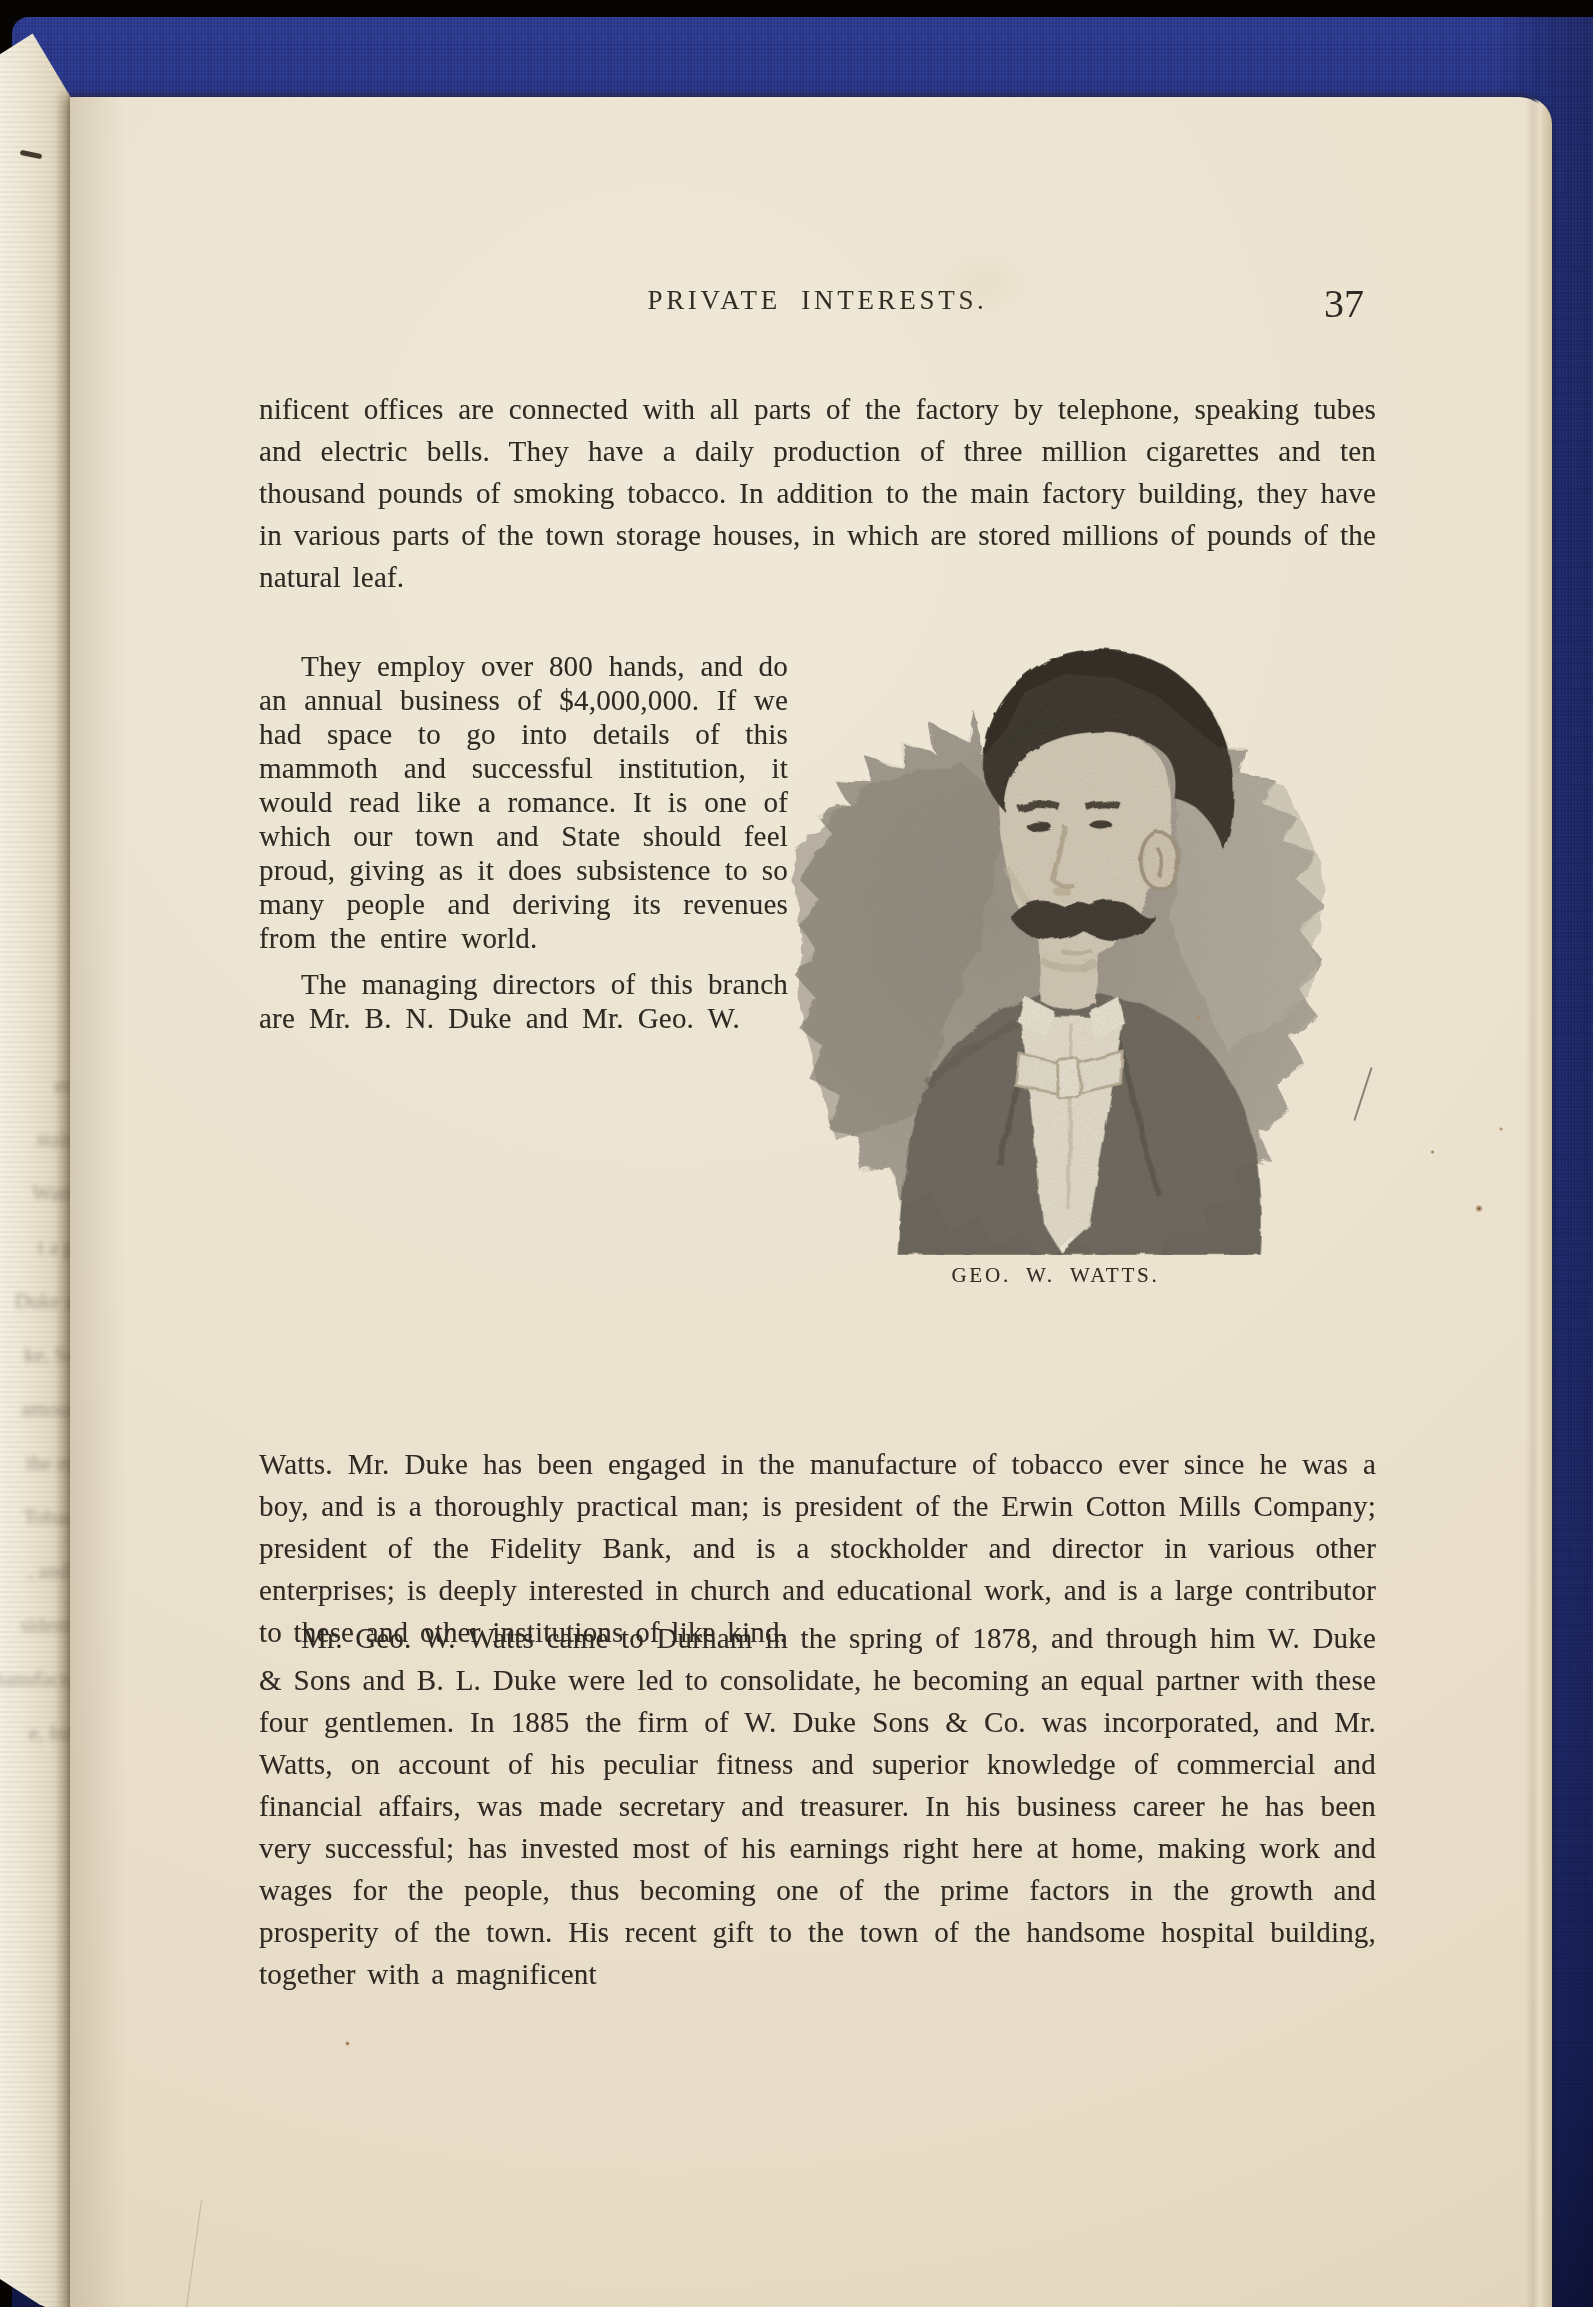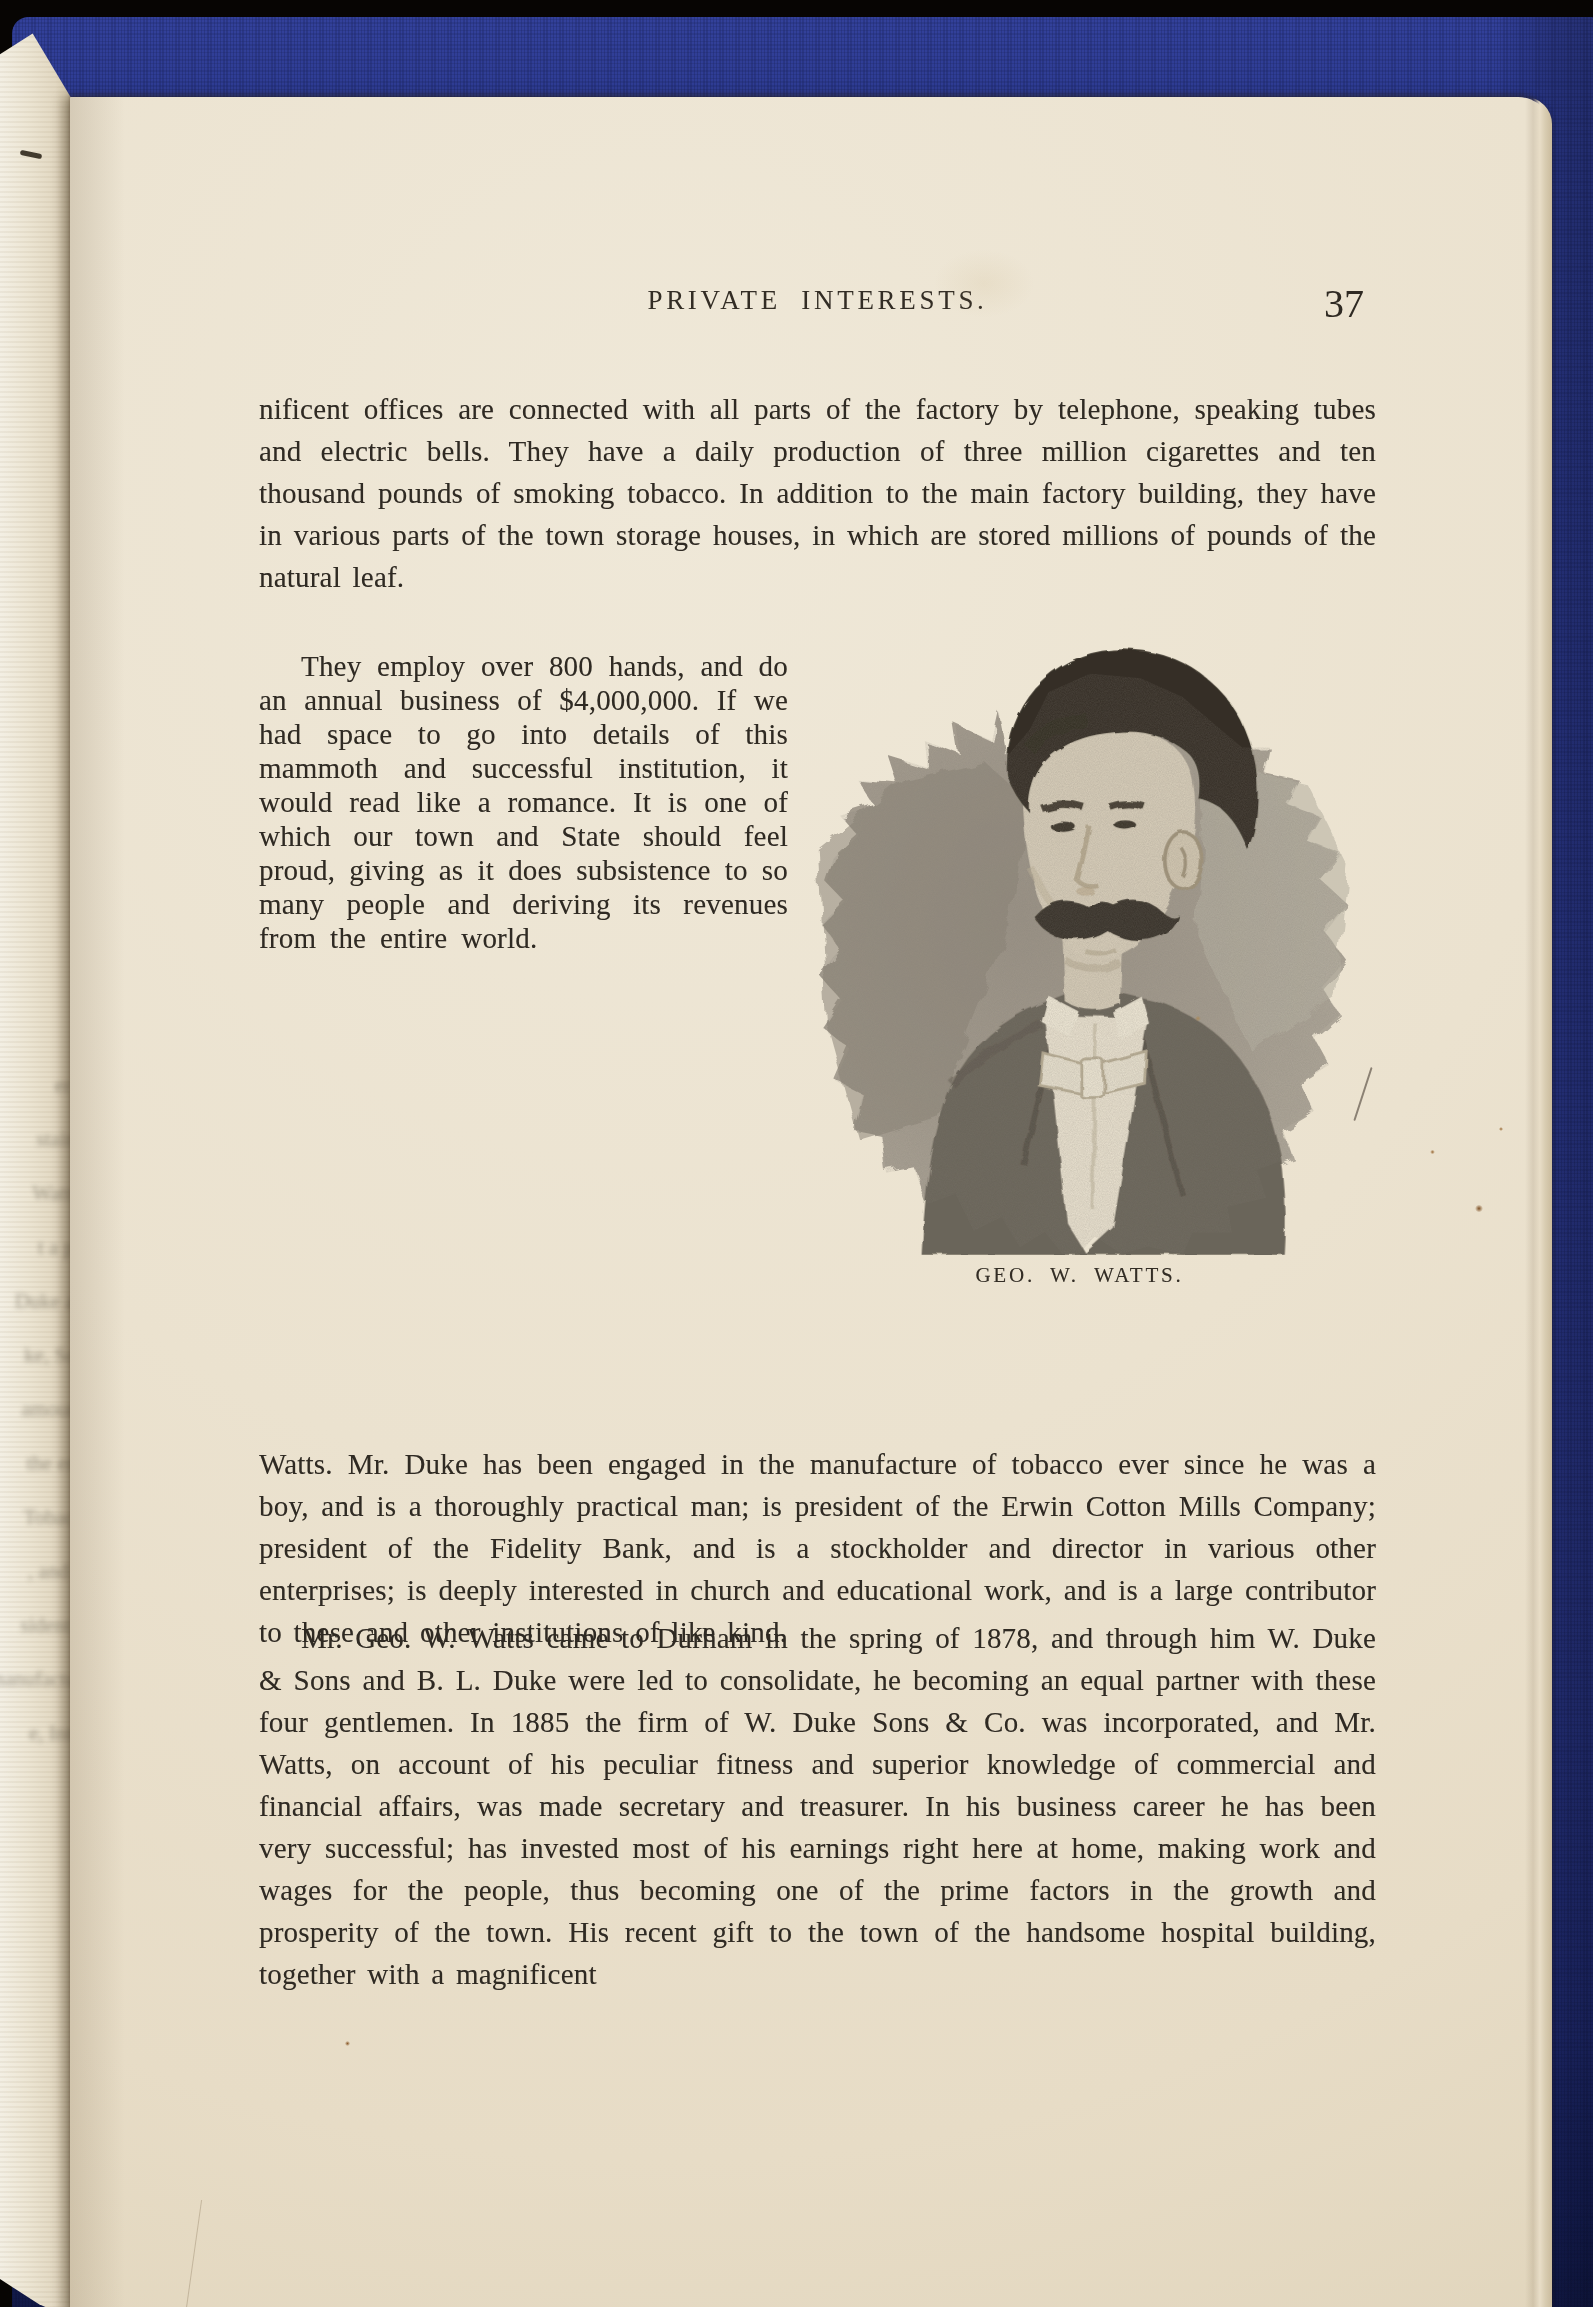--- a/index.html
+++ b/index.html
@@ -136,6 +136,7 @@
 
   <div class="colwrap">
     <p class="cpara">They employ over 800 hands, and do an annual business of $4,000,000.  If we had space to go into details of this mammoth and successful institution, it would read like a romance.  It is one of which our town and State should feel proud, giving as it does subsistence to so many people and deriving its revenues from the entire world.</p>
+    <p class="cpara">The managing directors of this branch are Mr. B. N. Duke and Mr. Geo. W.</p>
   </div>
 
   <figure class="figure">

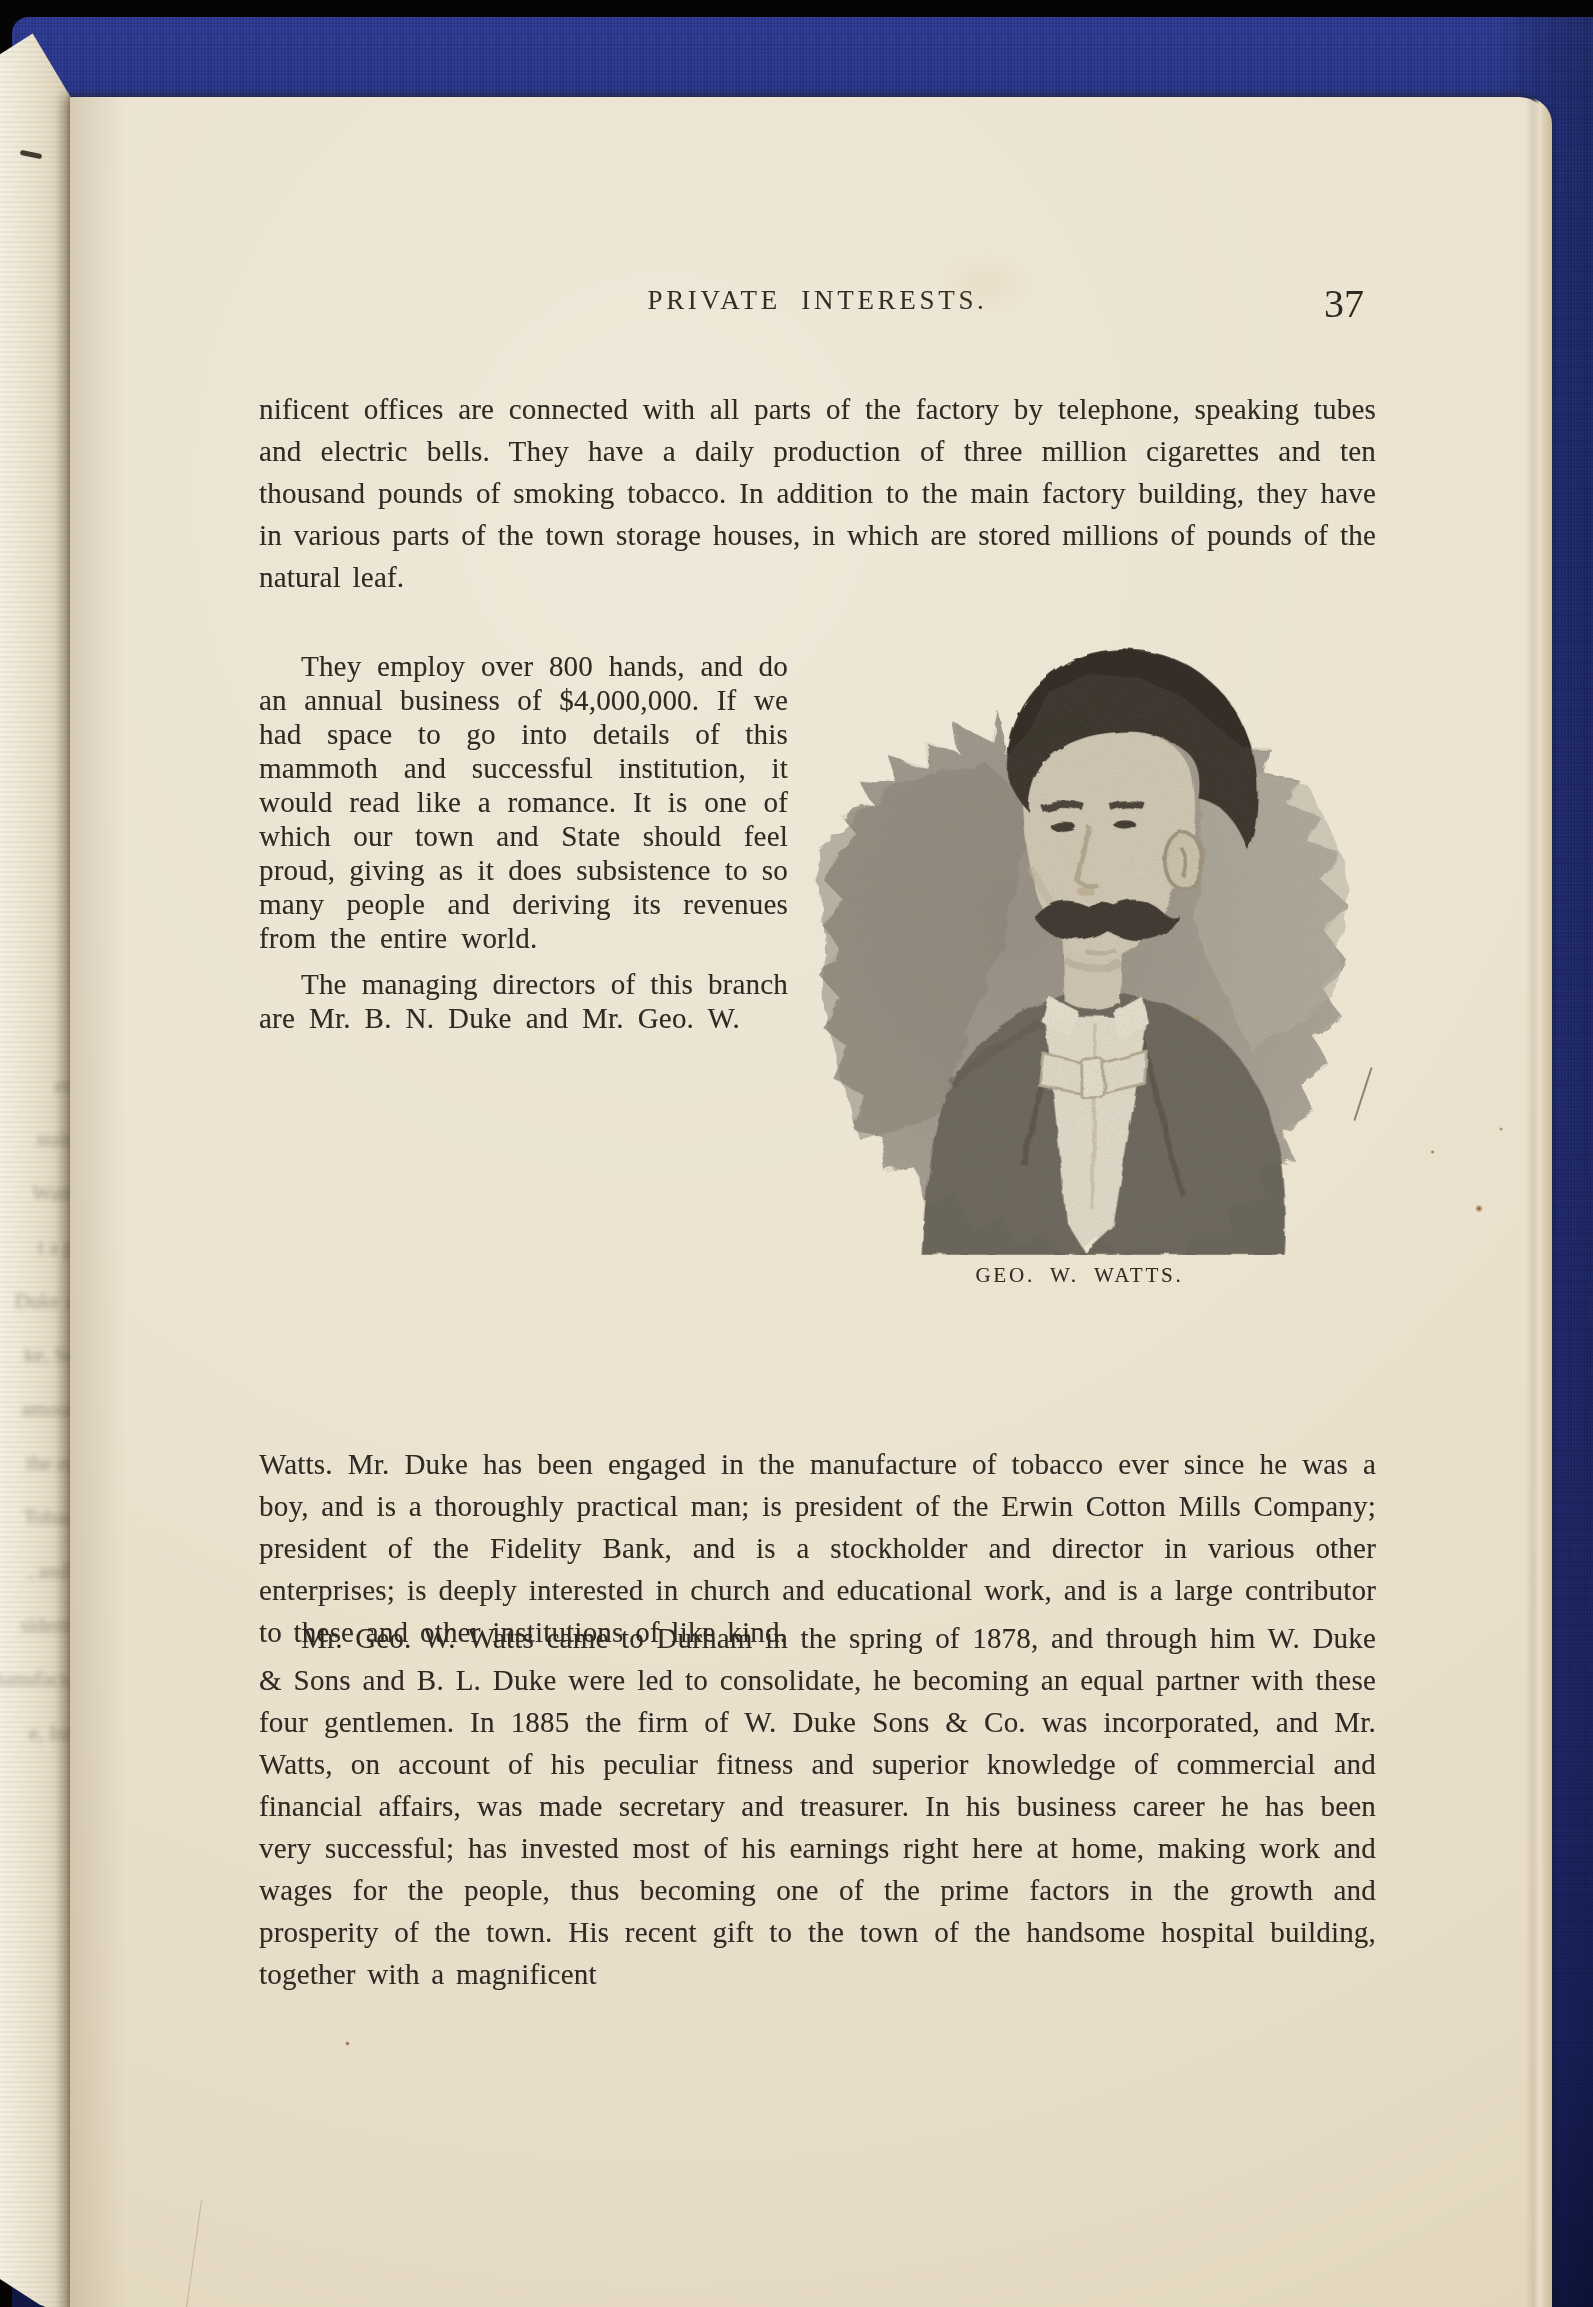--- a/index.html
+++ b/index.html
@@ -82,7 +82,7 @@
   .p3b{top:1317px;}
   .p4{top:1491px;text-indent:42px;}
   
-  .figure{position:absolute;left:720px;top:512px;width:579px;margin:0;}
+  .figure{position:absolute;left:696px;top:512px;width:579px;margin:0;}
   .figure svg{display:block;}
   .figcaption{
     margin-top:8.3px;text-align:center;font-size:21px;letter-spacing:2.8px;word-spacing:7.4px;

